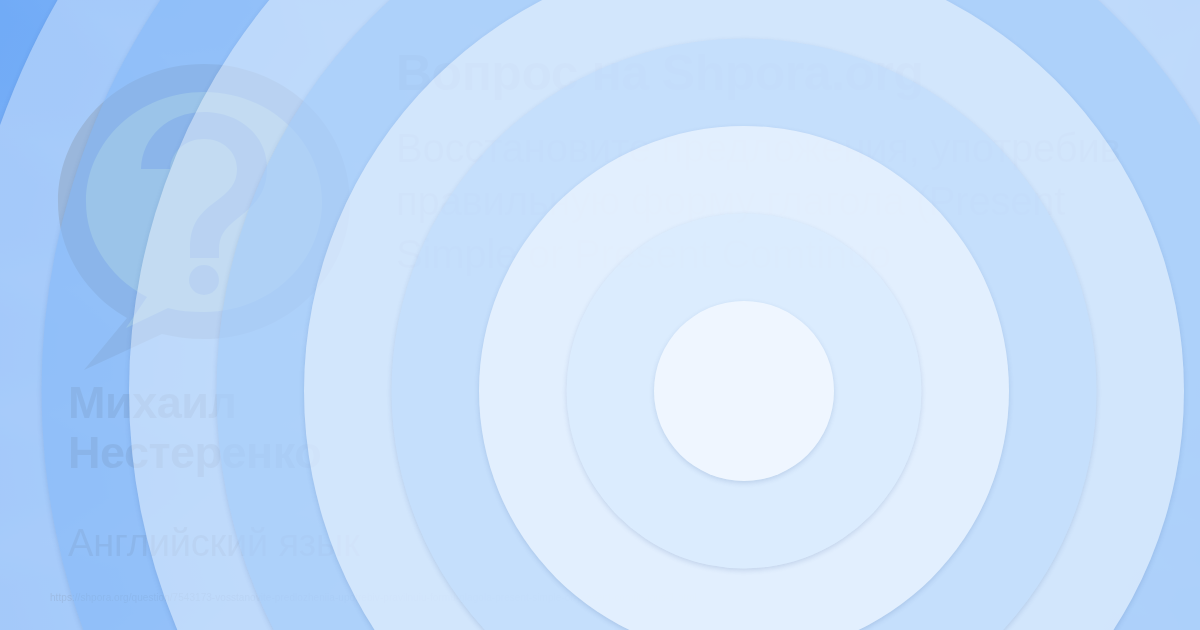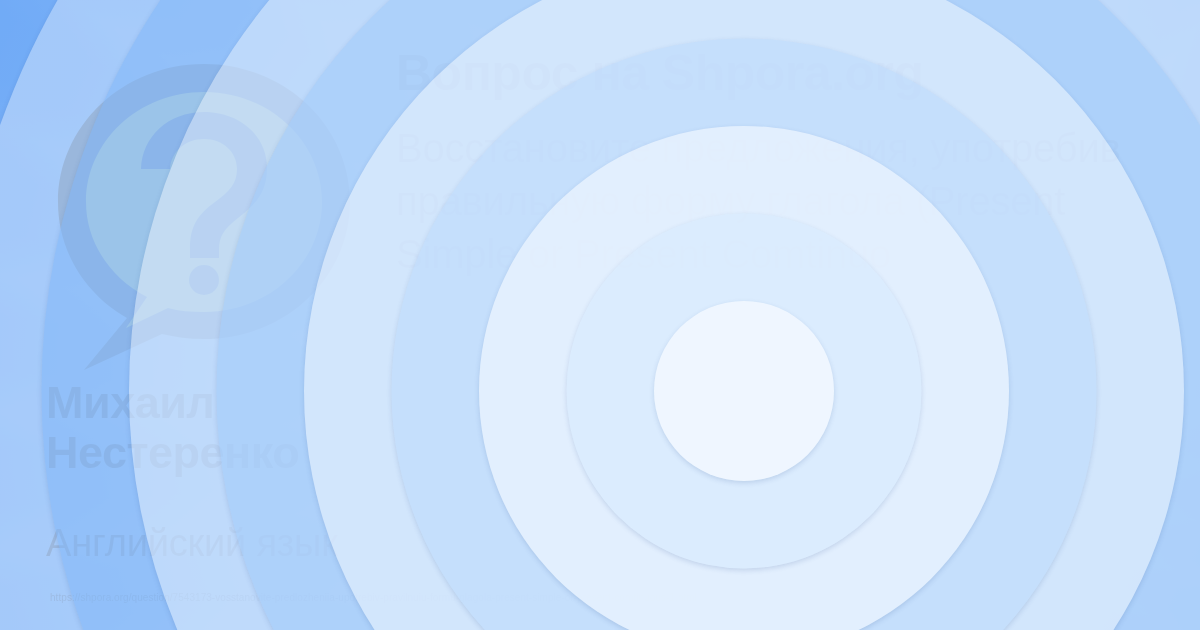--- a/index.html
+++ b/index.html
@@ -106,7 +106,7 @@
   
   .author-block {
     position: absolute;
-    left: 46px;
+    left: 68px;
     top: 378px;
     width: 360px;
   }

